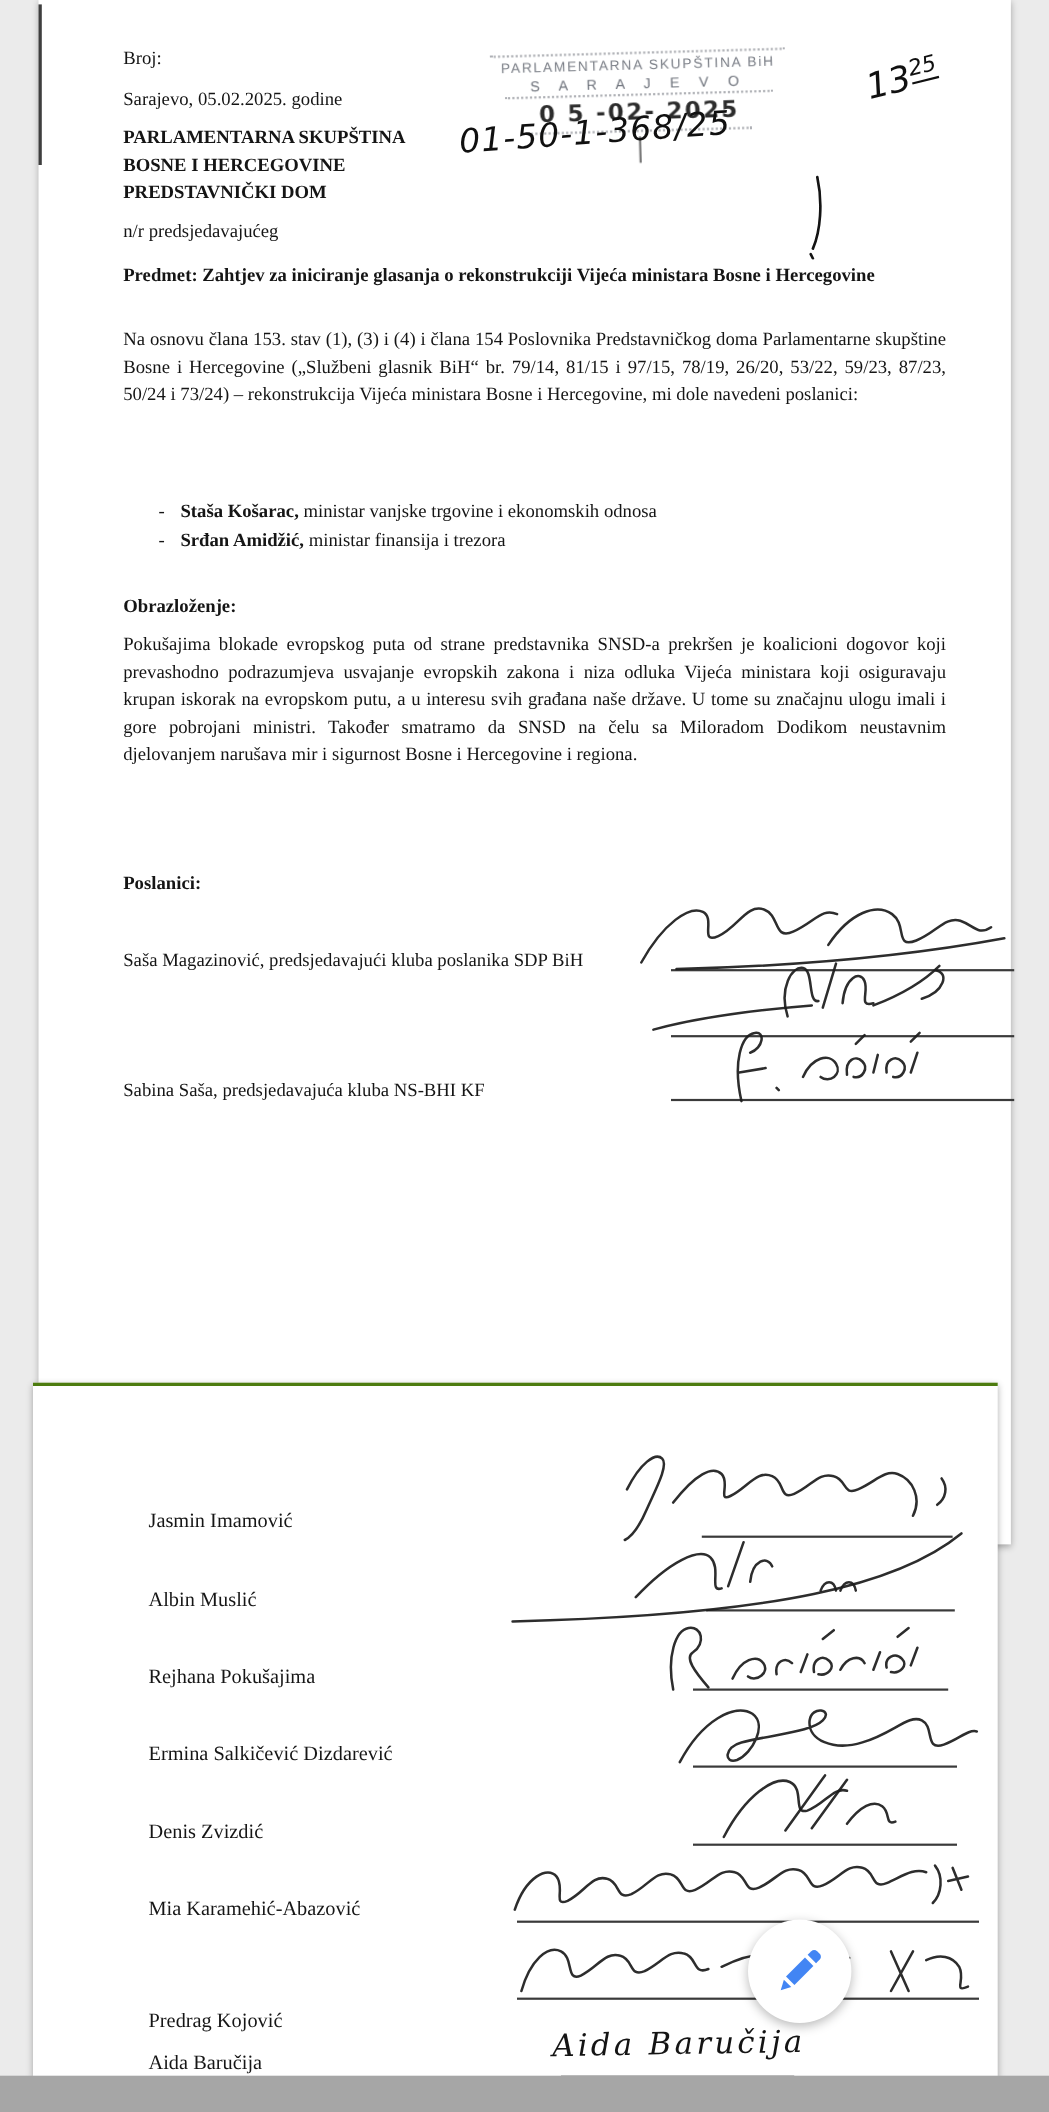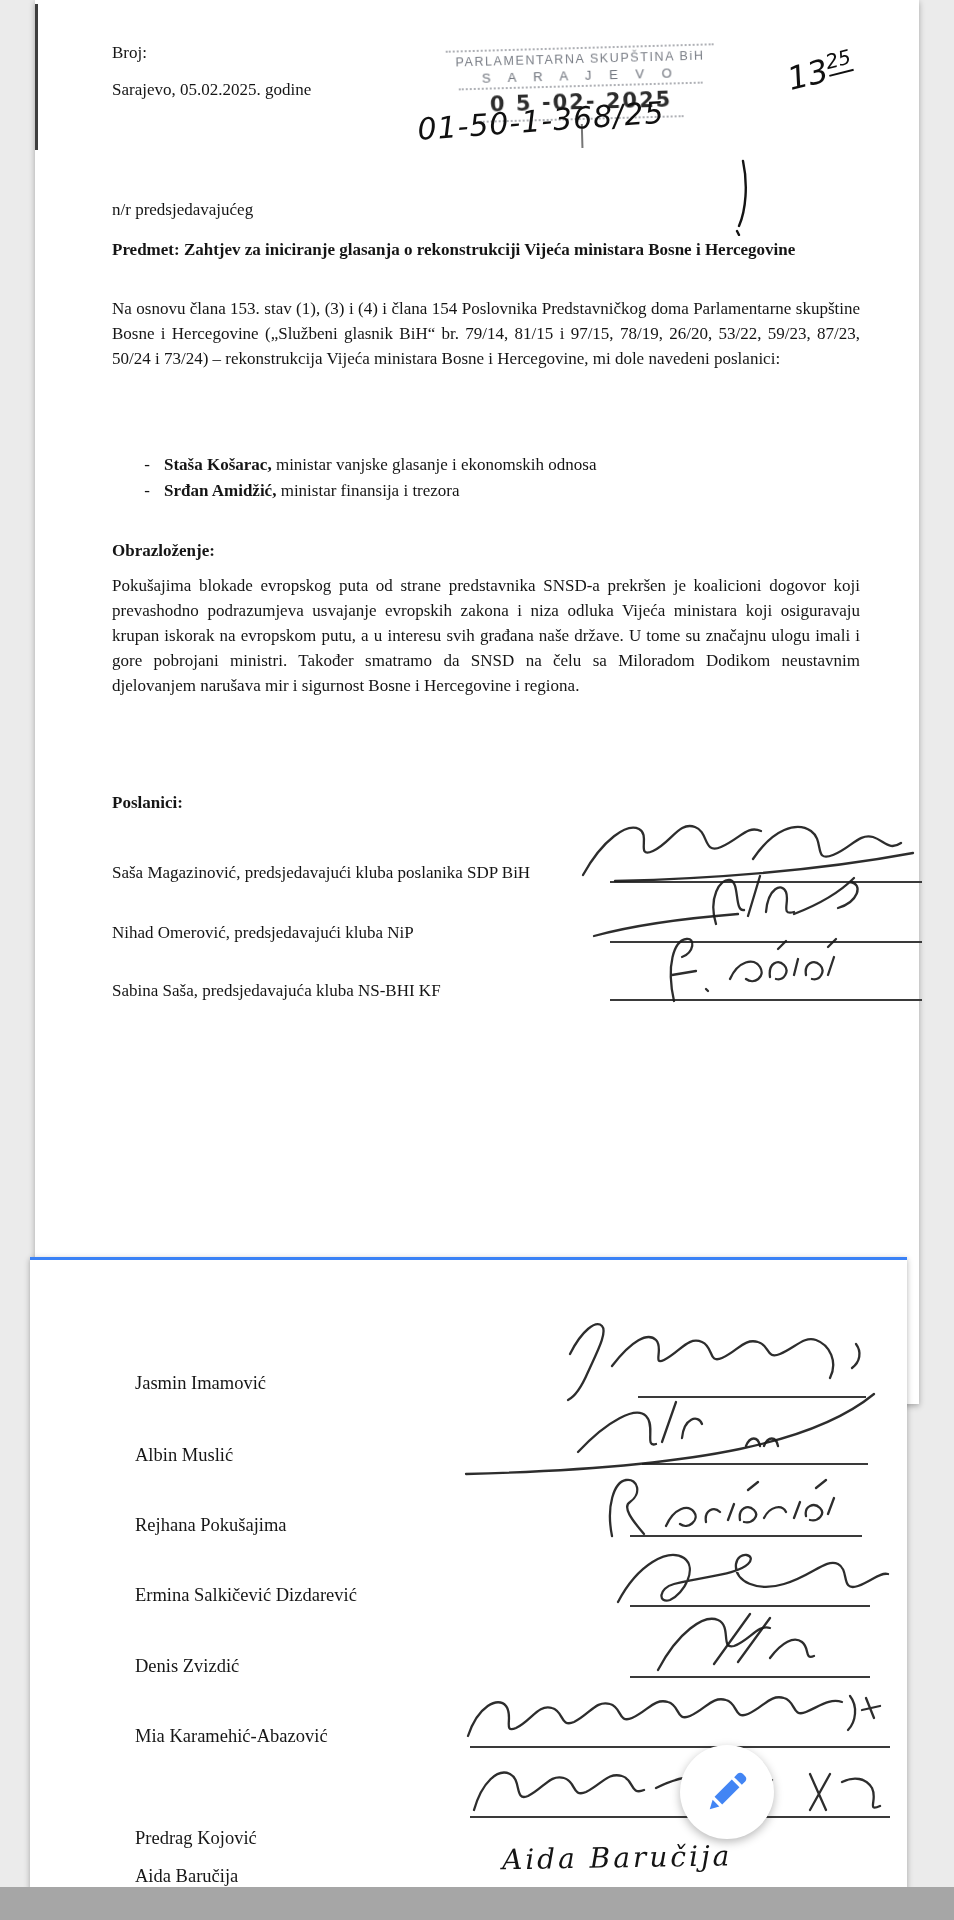--- a/index.html
+++ b/index.html
@@ -52,6 +52,11 @@
   <div class="t" style="left:77px;top:40px">Broj:</div>
   <div class="t" style="left:77px;top:77px">Sarajevo, 05.02.2025. godine</div>
 
+  <div class="t b" style="left:77px;top:112px">
+    <div>PARLAMENTARNA SKUPŠTINA</div>
+    <div>BOSNE I HERCEGOVINE</div>
+    <div>PREDSTAVNIČKI DOM</div>
+  </div>
 
   <div id="stamp">
     <div class="stamp-dotrow"></div>

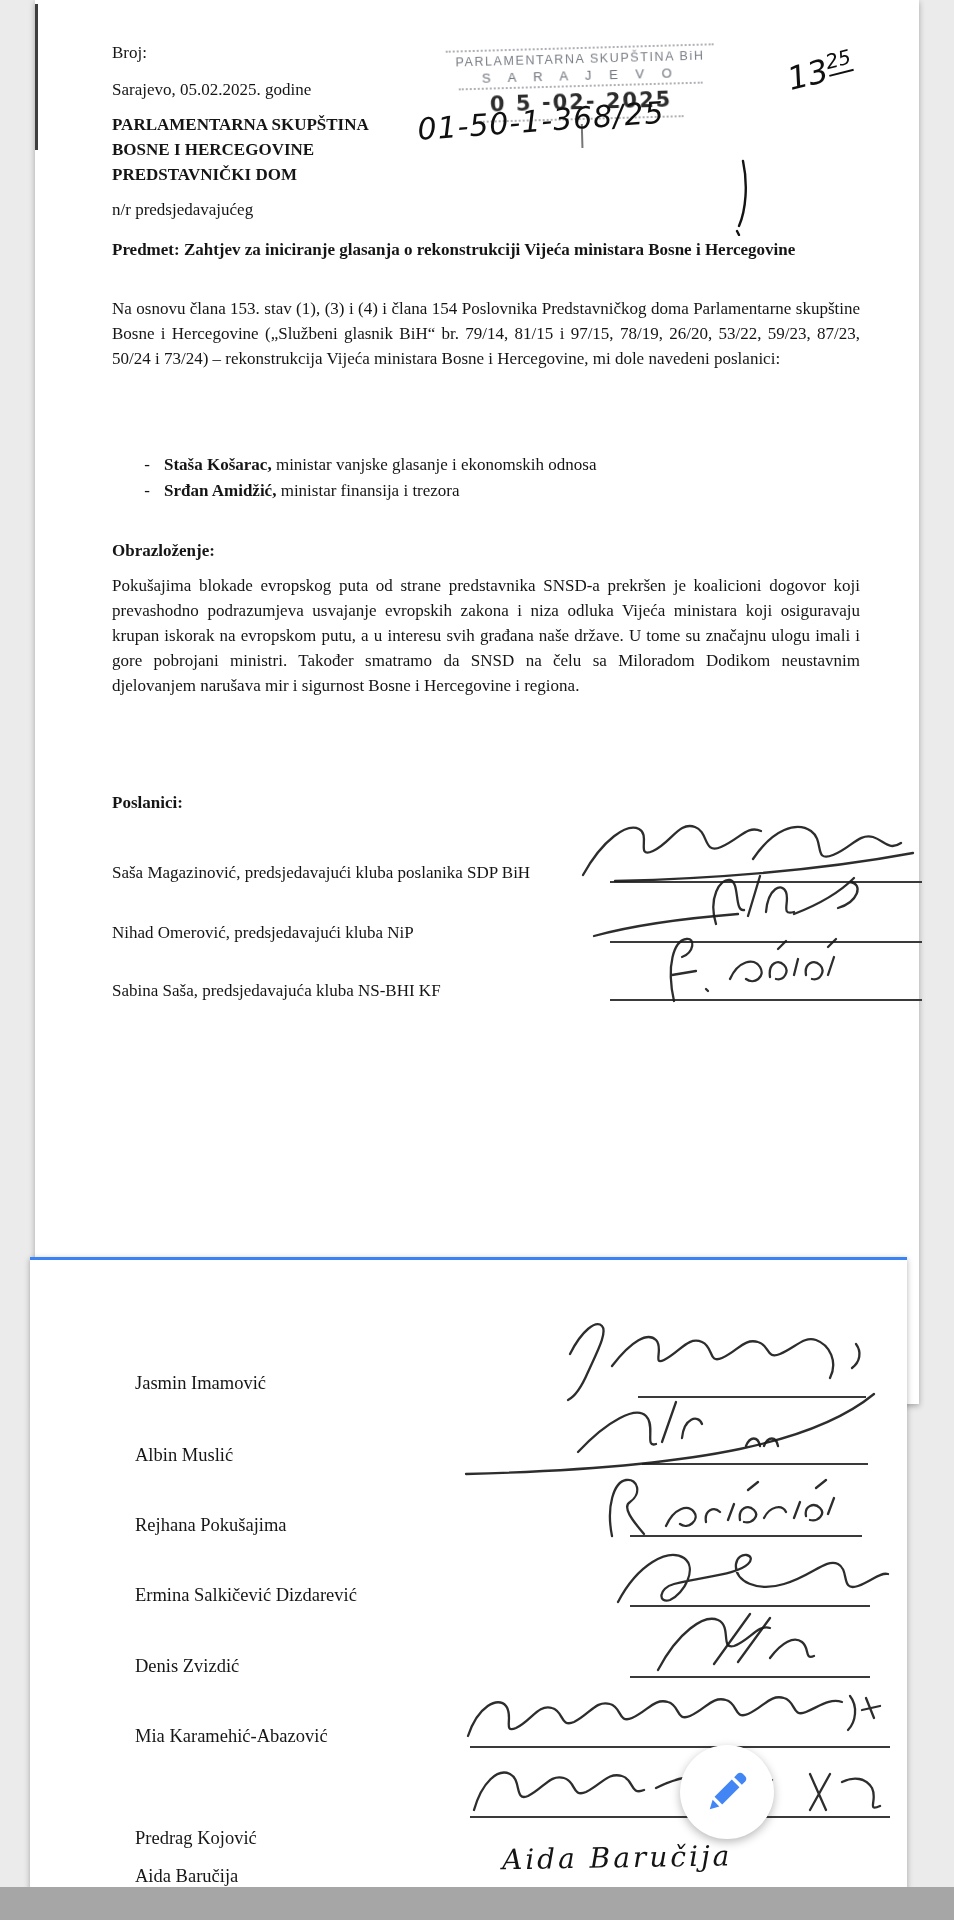--- a/index.html
+++ b/index.html
@@ -84,7 +84,7 @@
 
 
   <div class="t" style="left:95px;top:452px">
-    <div class="mrow"><span class="dash">-</span><span class="b">Staša Košarac,</span> <span>ministar vanjske glasanje i ekonomskih odnosa</span></div>
+    <div class="mrow"><span class="dash">-</span><span class="b">Staša Košarac,</span> <span>ministar vanjske trgovine i ekonomskih odnosa</span></div>
     <div class="mrow"><span class="dash">-</span><span class="b">Srđan Amidžić,</span> <span>ministar finansija i trezora</span></div>
   </div>
 

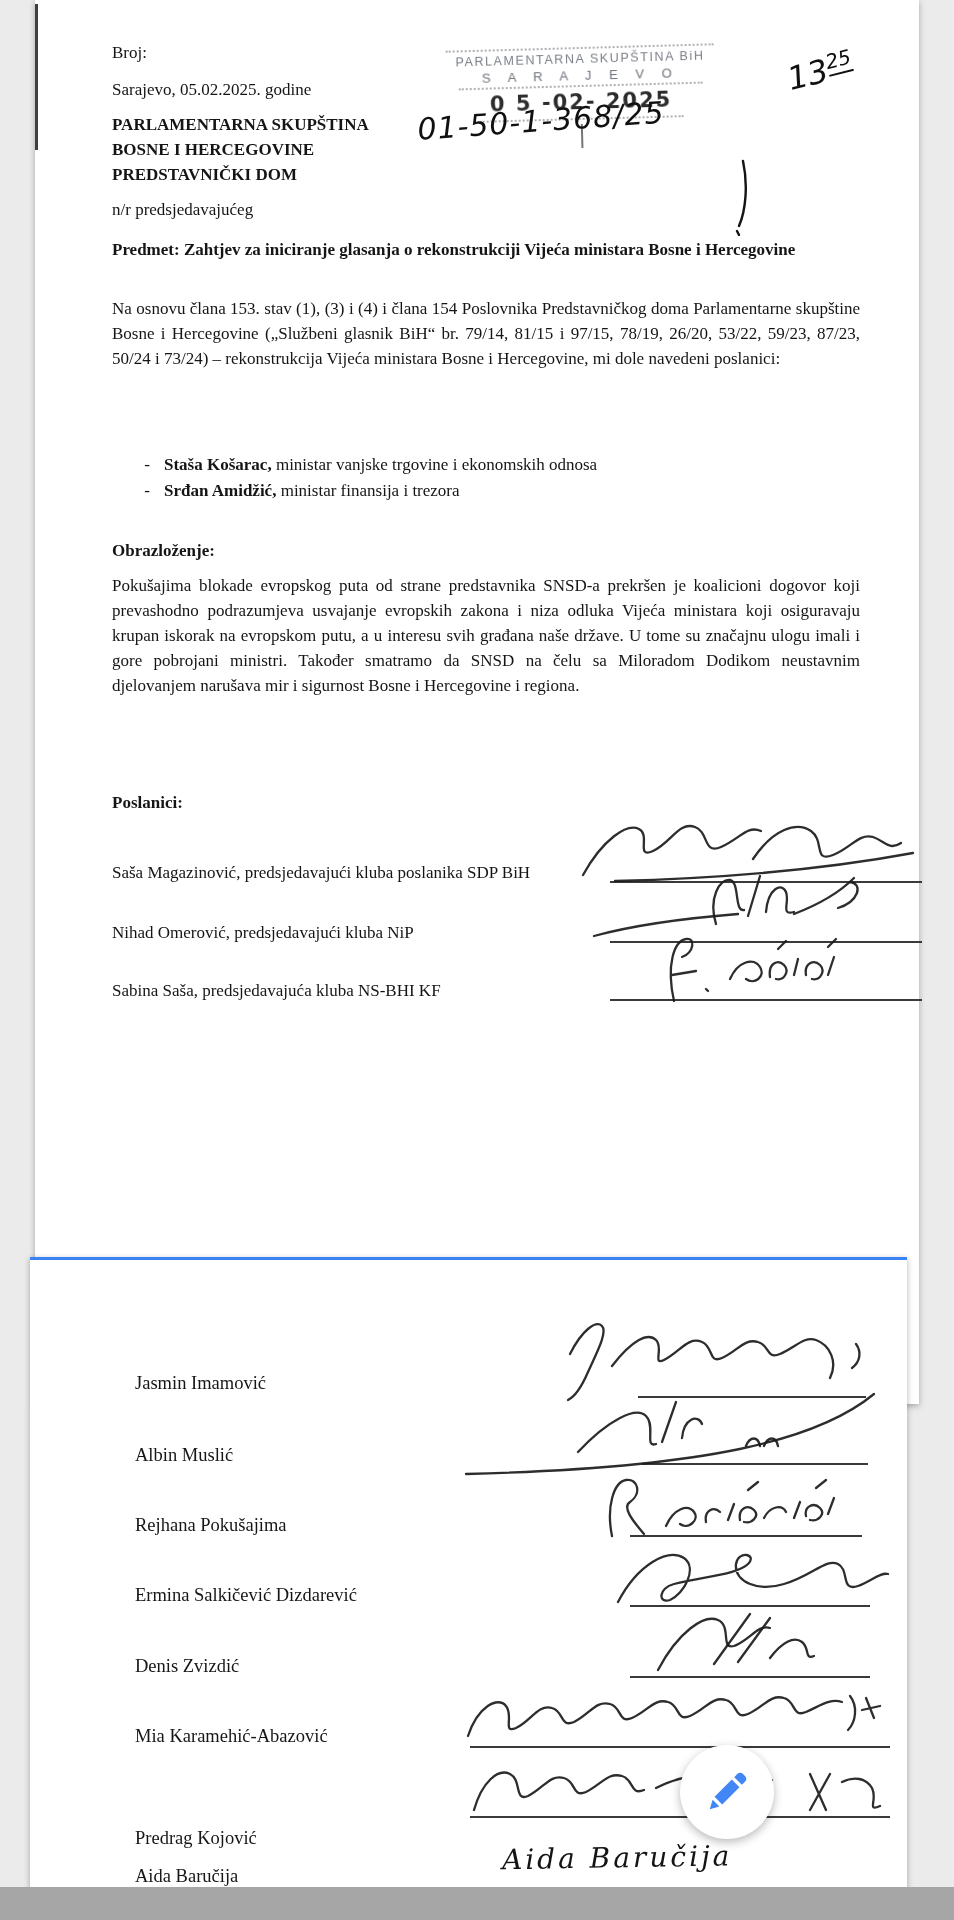--- a/index.html
+++ b/index.html
@@ -94,7 +94,6 @@
   <div class="t b" style="left:77px;top:790px">Poslanici:</div>
 
   <div class="t" style="left:77px;top:860px">Saša Magazinović, predsjedavajući kluba poslanika SDP BiH</div>
-  <div class="t" style="left:77px;top:920px">Nihad Omerović, predsjedavajući kluba NiP</div>
   <div class="t" style="left:77px;top:978px">Sabina Saša, predsjedavajuća kluba NS-BHI KF</div>
 
   <div class="sigline" style="left:575px;top:881px;width:312px"></div>

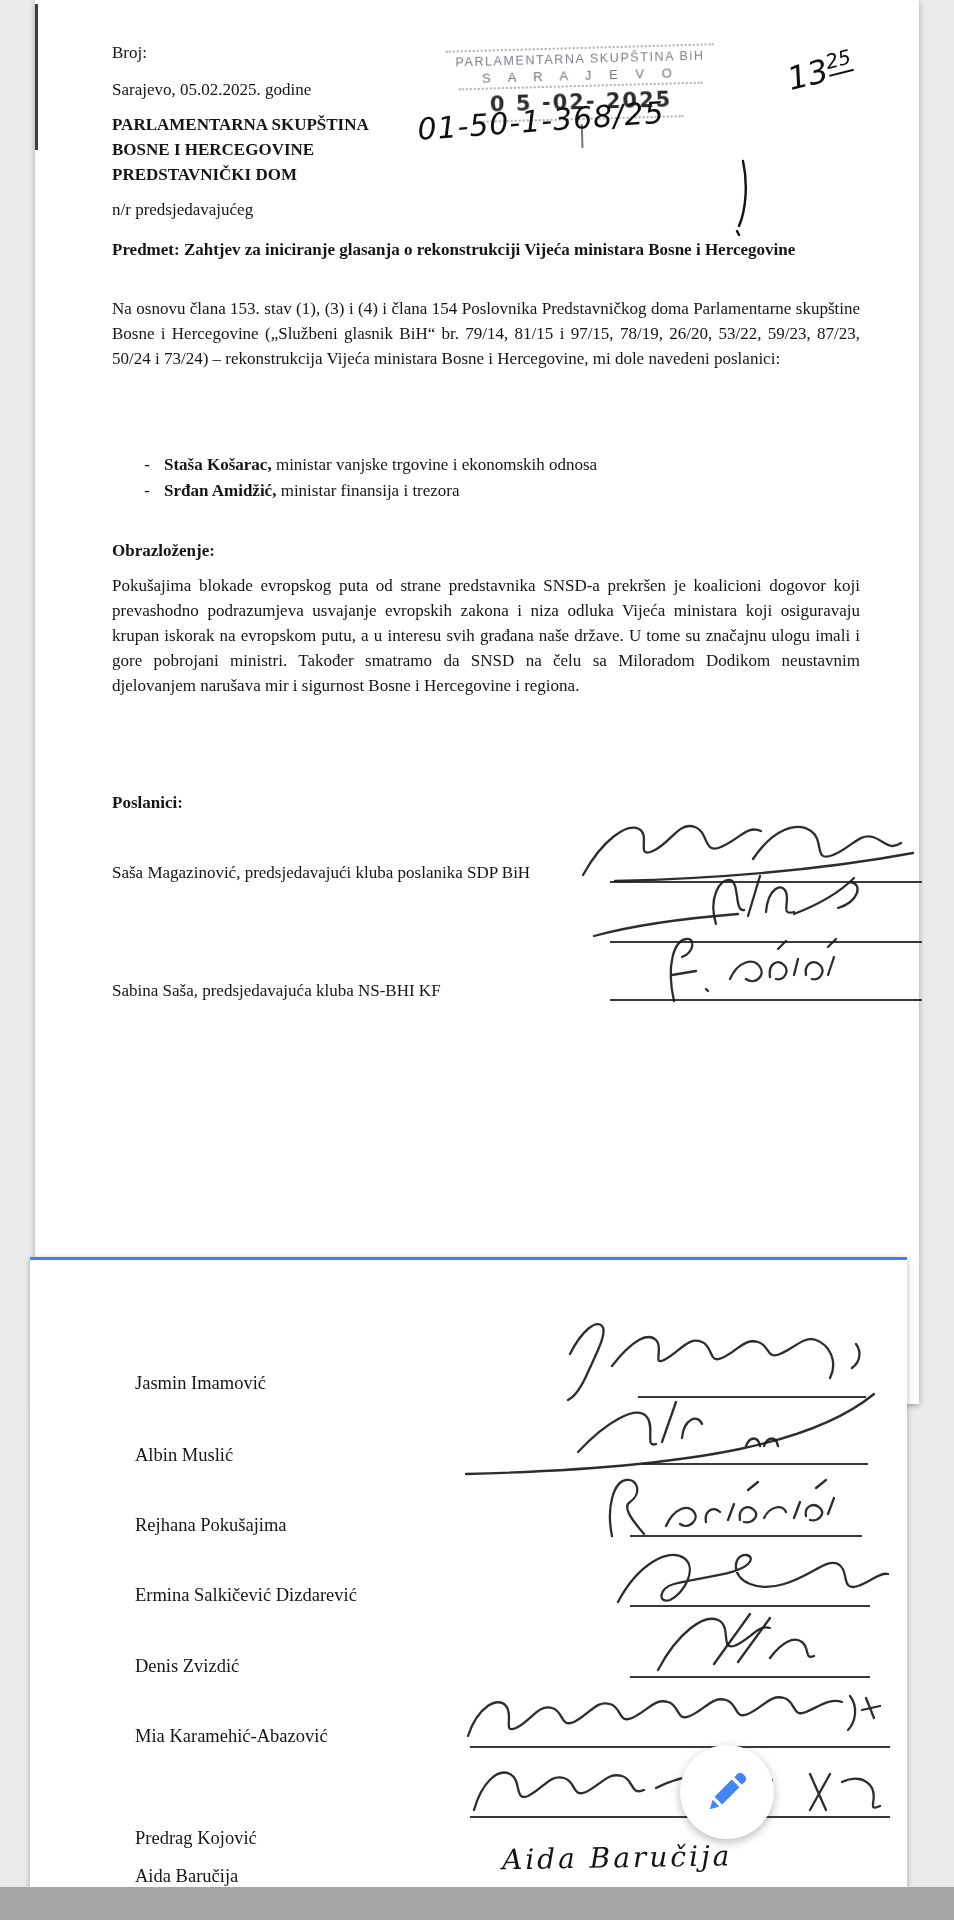--- a/index.html
+++ b/index.html
@@ -10,7 +10,7 @@
   }
   .page{position:absolute;background:#ffffff;box-shadow:0 2px 6px rgba(0,0,0,.30);}
   #page1{left:35px;top:0;width:884px;height:1404px;}
-  #page2{left:30px;top:1257px;width:877px;height:630px;border-top:3px solid #3b82f6;}
+  #page2{left:30px;top:1257px;width:877px;height:630px;border-top:3px solid #4d7c0f;}
   .t{position:absolute;color:#151515;font-size:17px;line-height:25px;}
   .b{font-weight:bold;}
   .just{text-align:justify;}

